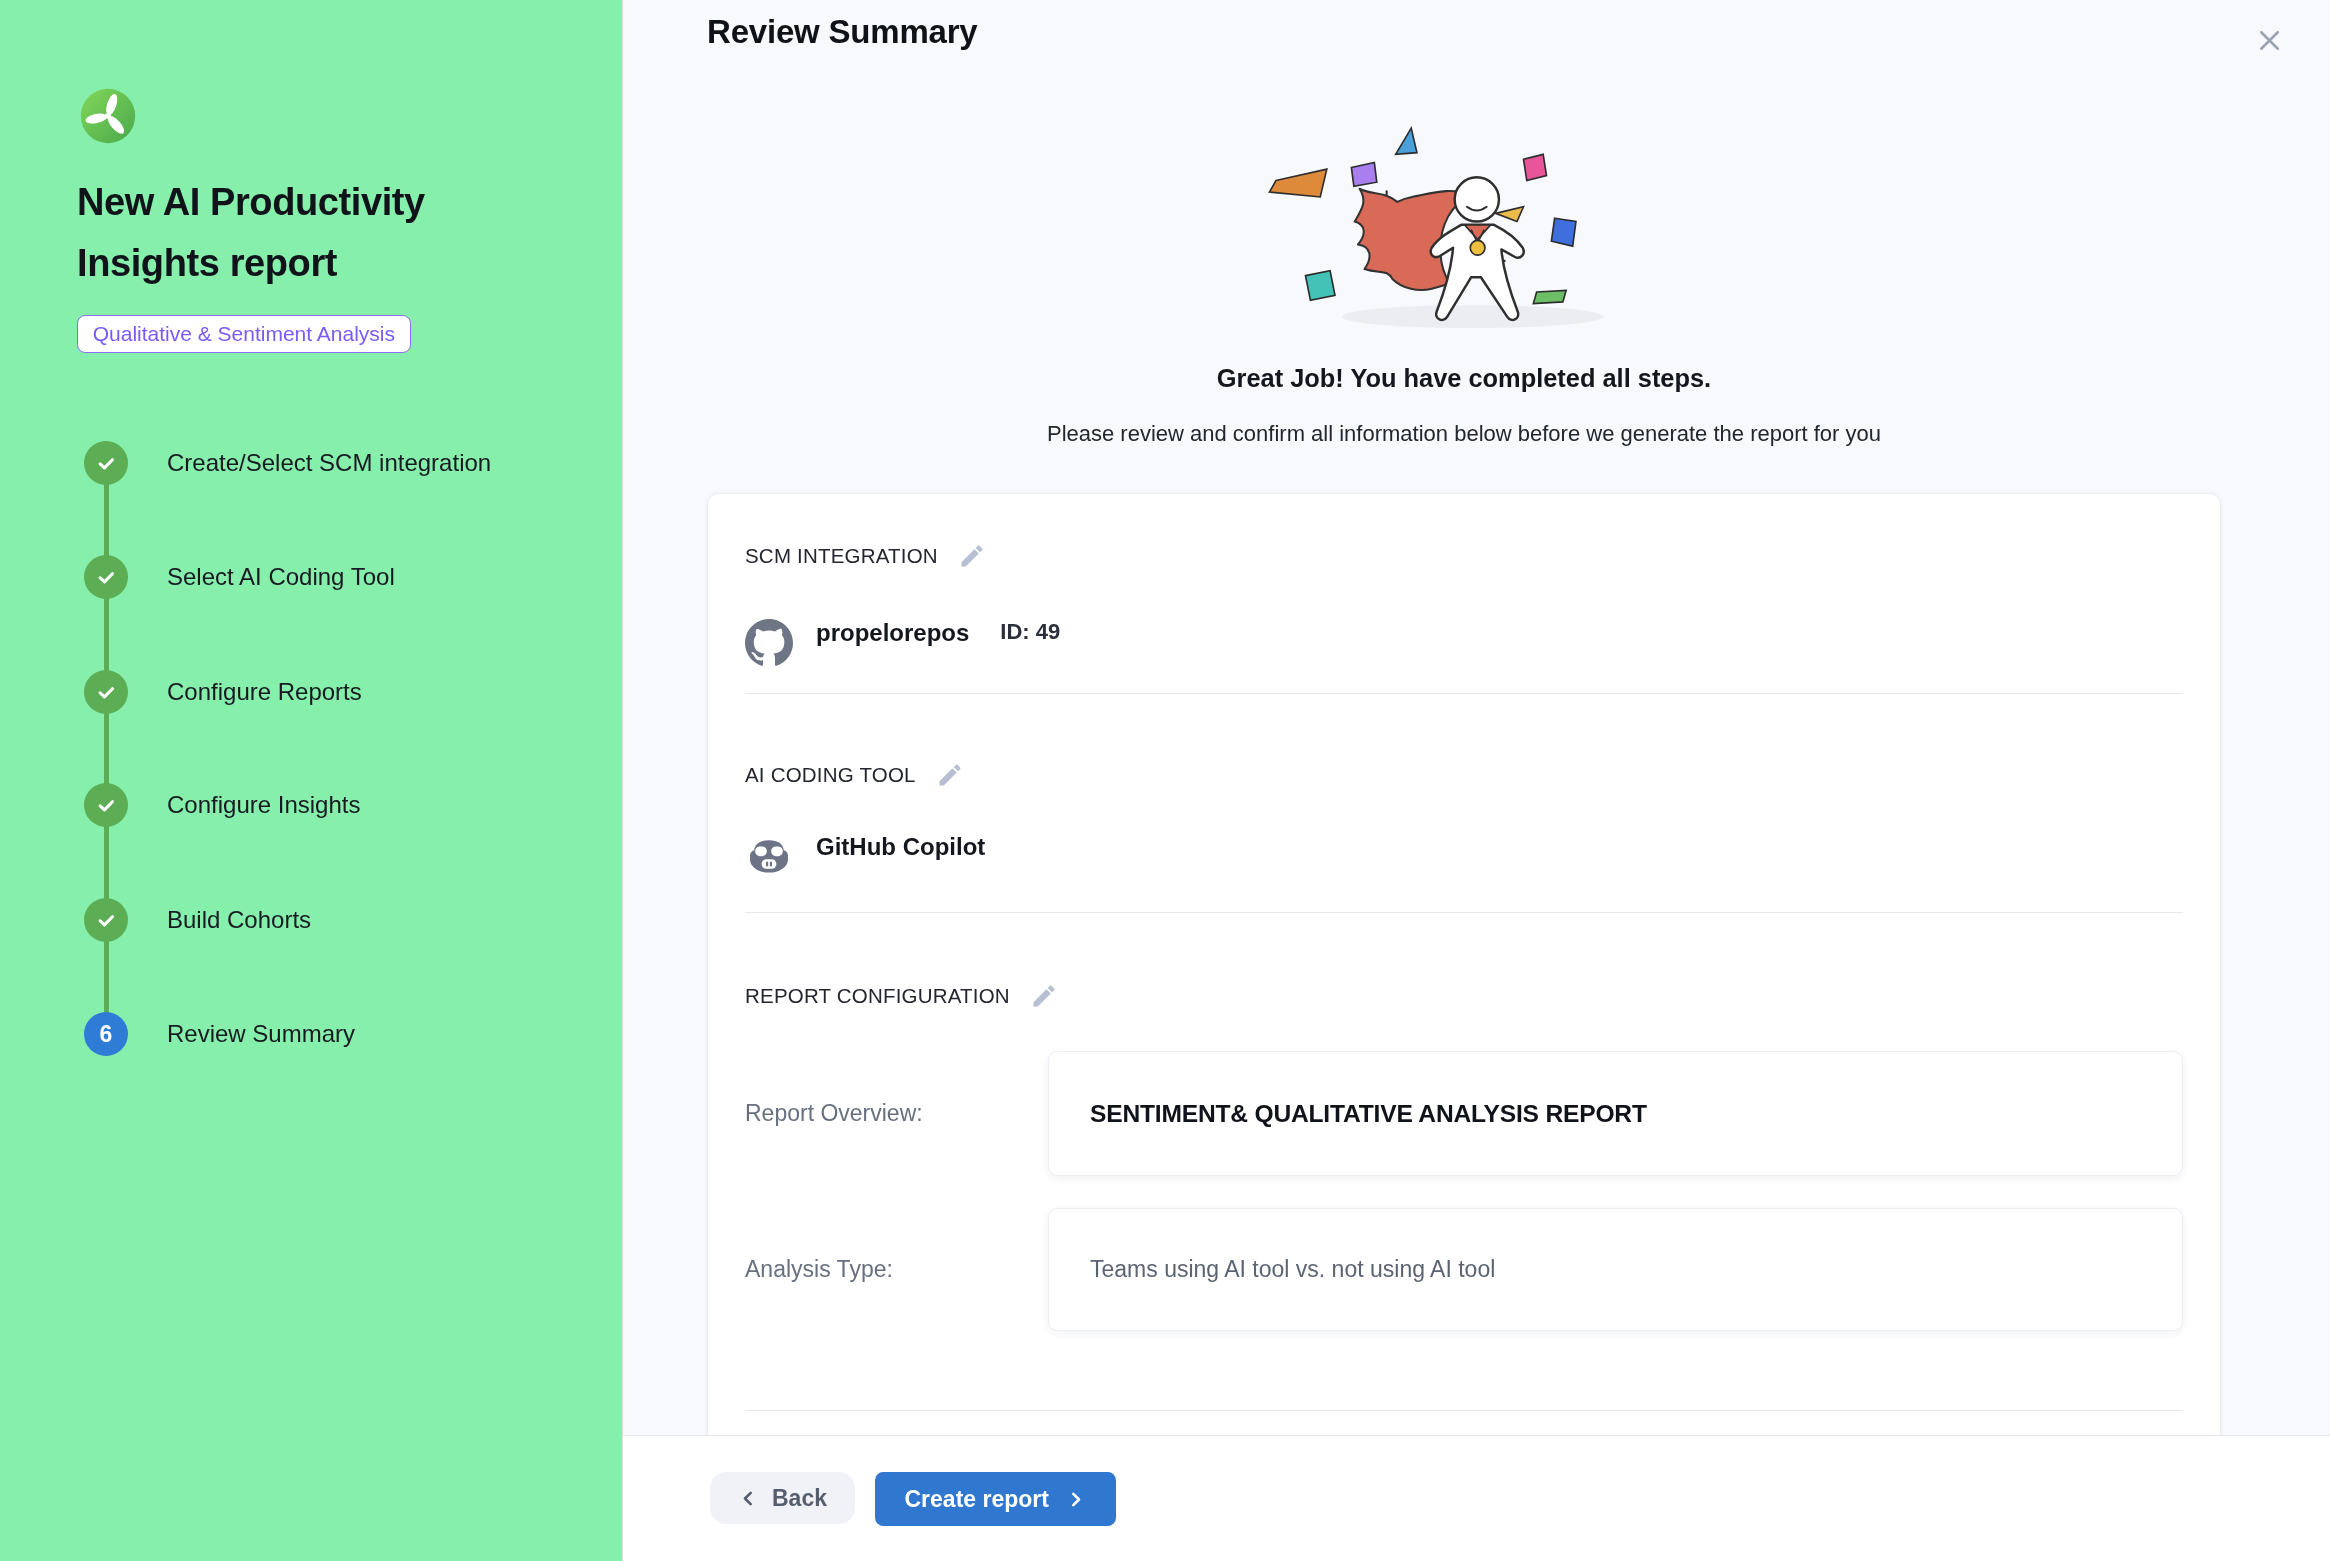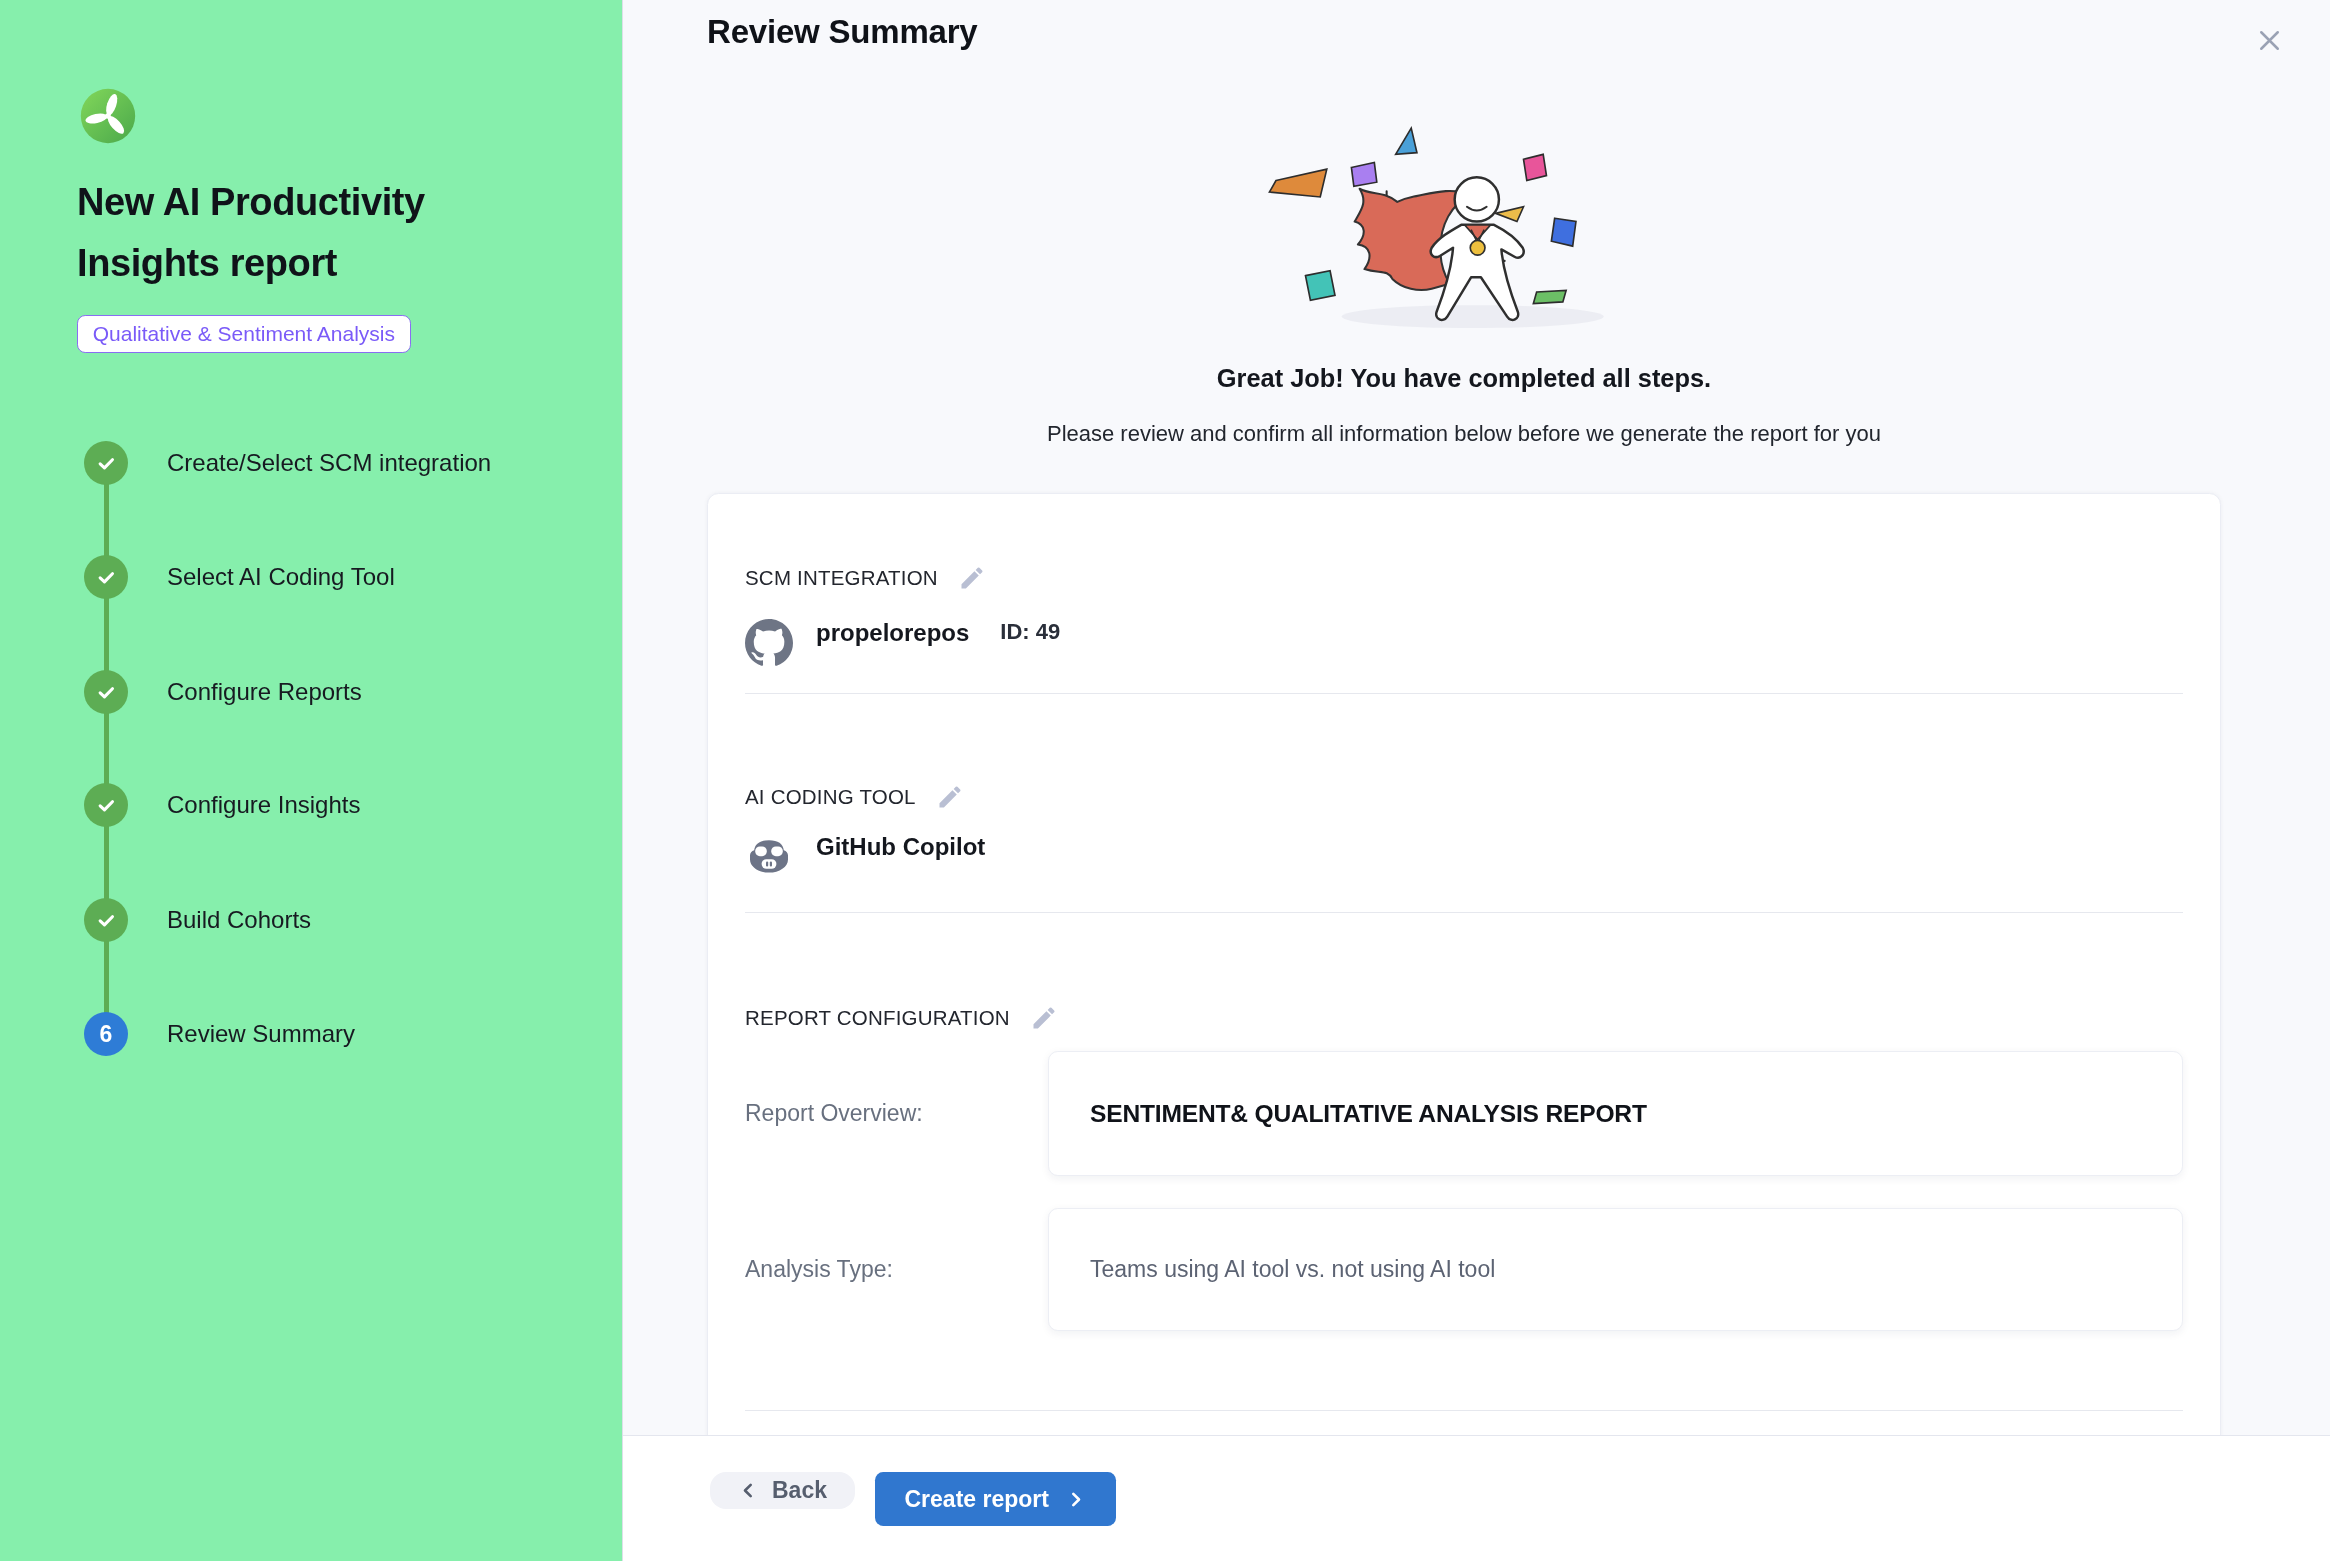--- a/index.html
+++ b/index.html
@@ -74,7 +74,7 @@
     background: #ffffff; border: 0.8px solid #ebedf4; border-radius: 11.5px;
     box-shadow: 0 0.8px 4.1px rgba(25, 35, 65, 0.05);
   }
-  .sec-row { position: absolute; left: 37px; display: flex; align-items: center; gap: 20px; margin-top: 22px; }
+  .sec-row { position: absolute; left: 37px; display: flex; align-items: center; gap: 20px; }
   .sec-heading { font-size: 20.5px; font-weight: 500; color: #23262e; letter-spacing: 0.2px; }
   .edit-btn { background: none; border: none; padding: 0; cursor: pointer; display: flex; align-items: center; }
   .entity-row { position: absolute; left: 37px; display: flex; }

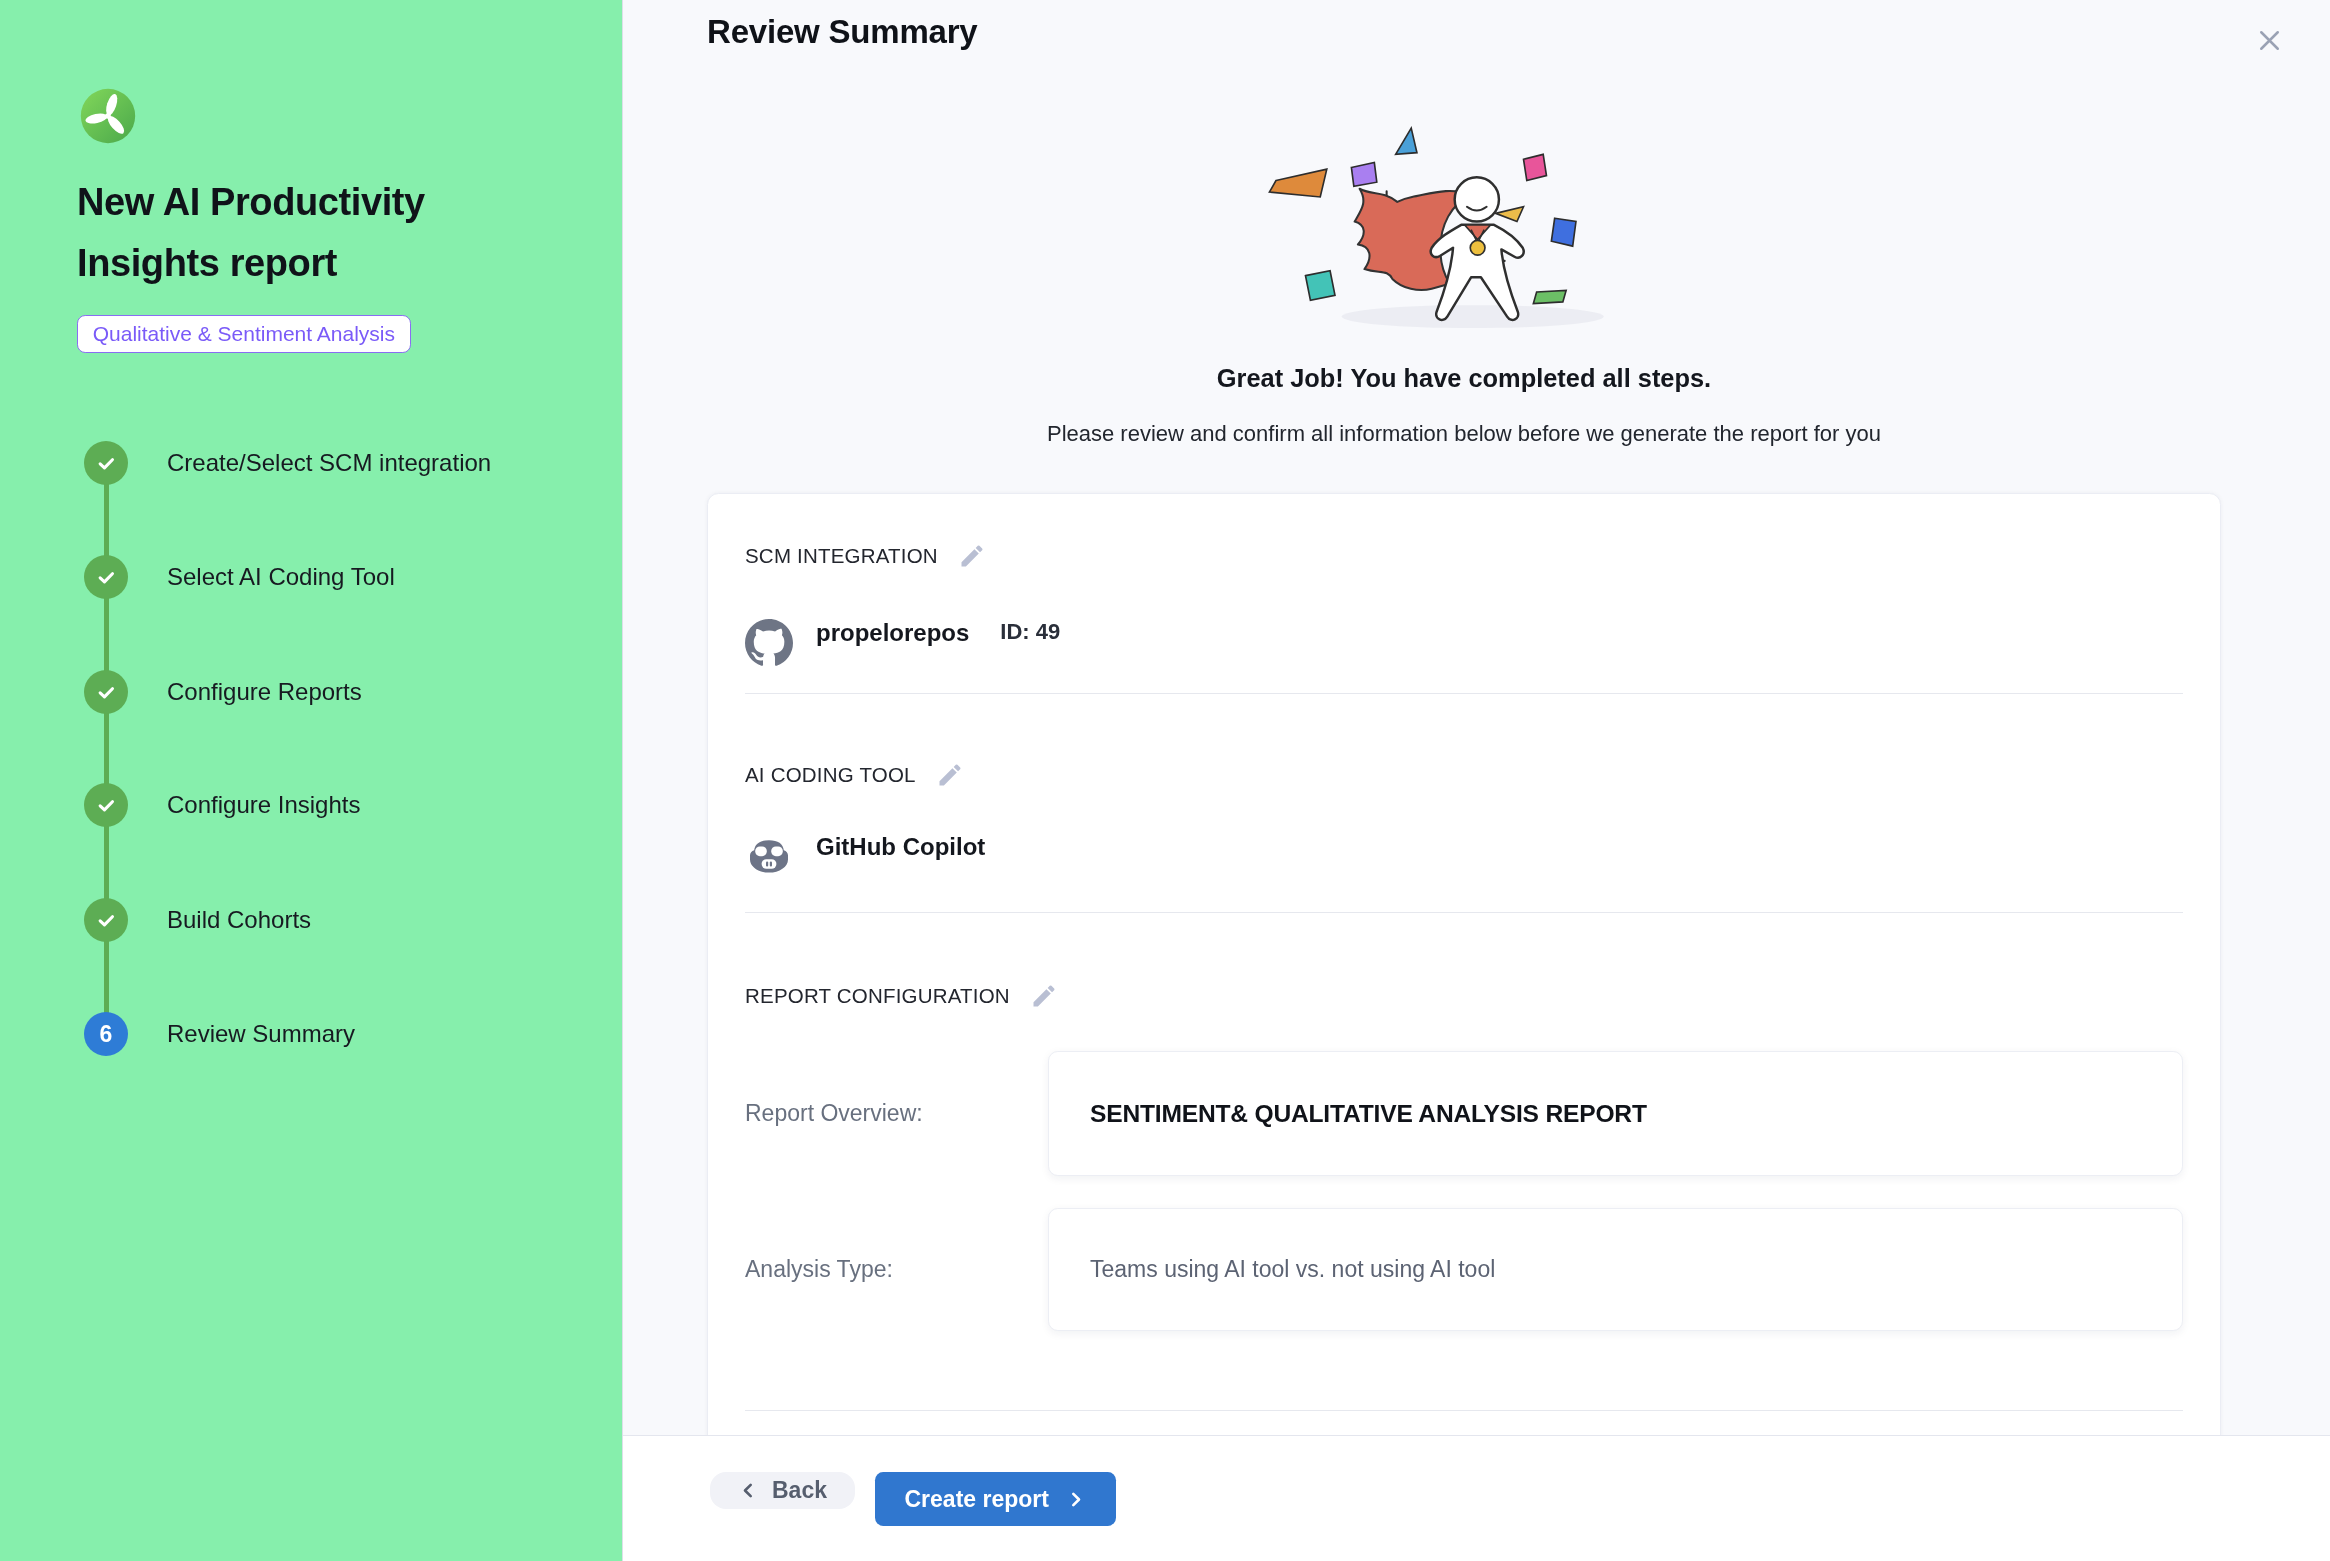--- a/index.html
+++ b/index.html
@@ -98,7 +98,7 @@
   }
   .btn { display: inline-flex; align-items: center; justify-content: center; border: none; cursor: pointer; border-radius: 8.2px; }
   .back-btn {
-    position: absolute; left: 87px; top: 36px; height: 37px; padding: 0 28px;
+    position: absolute; left: 87px; top: 36px; height: 52px; padding: 0 28px;
     background: #f1f2f7; color: #565e6e; font-size: 23px; font-weight: 700; gap: 13px;
     font-family: "Liberation Sans", sans-serif;
     border-radius: 16px;

